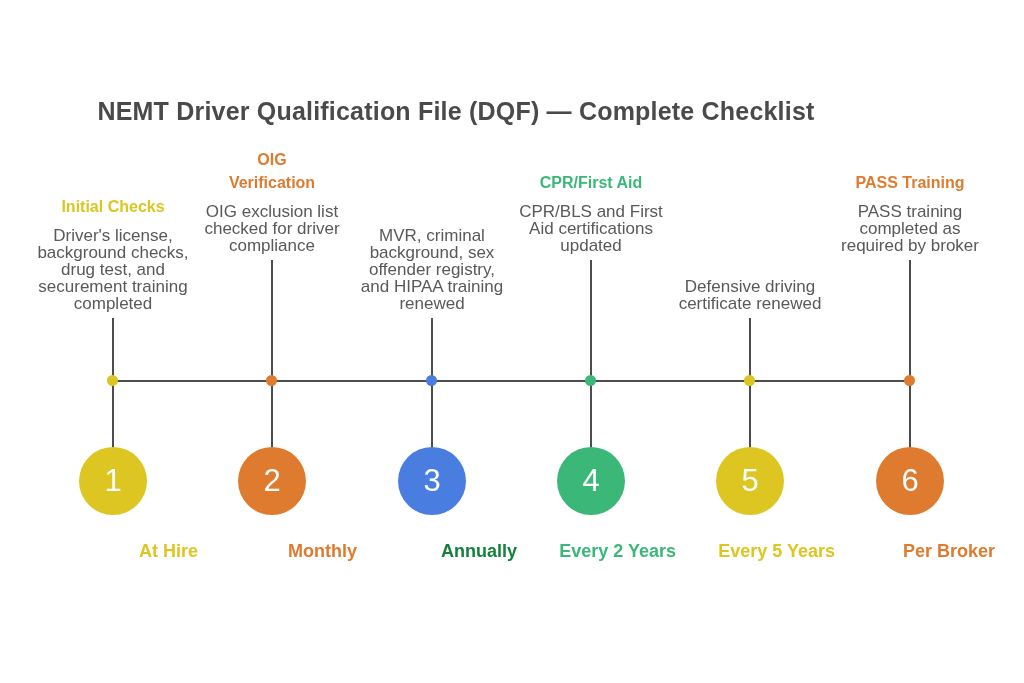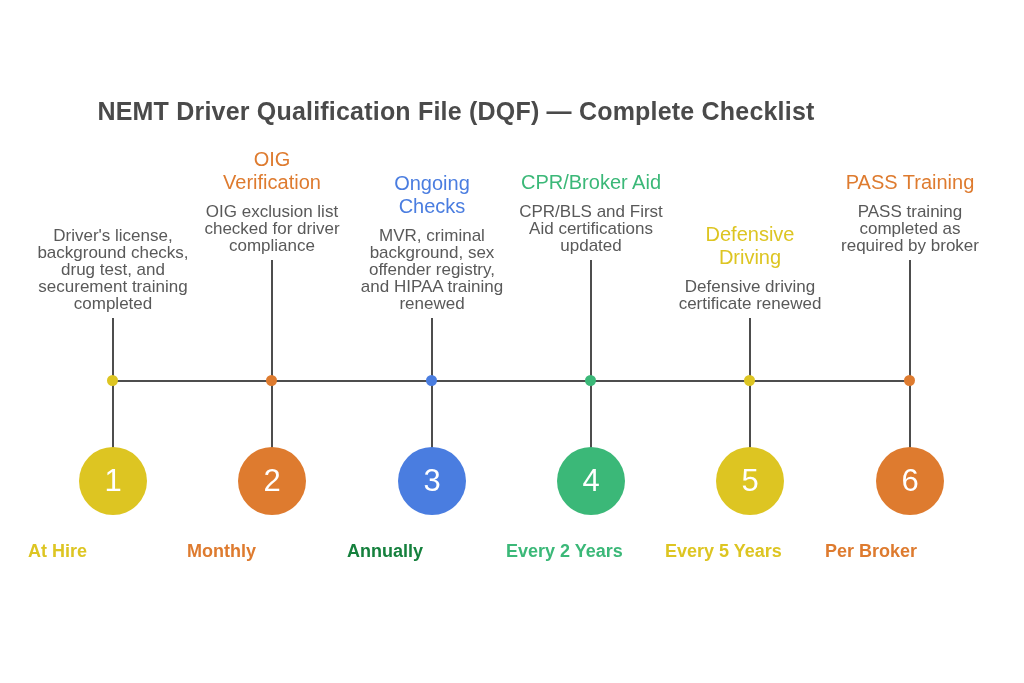--- a/index.html
+++ b/index.html
@@ -46,8 +46,8 @@
   .milestone.low  .text-block { bottom: 371px; }
   .milestone.high .text-block { bottom: 429px; }
   .m-title {
-    font-size: 20px;
-    font-weight: normal;
+    font-size: 16px;
+    font-weight: bold;
     line-height: 23px;
     white-space: pre-line;
   }

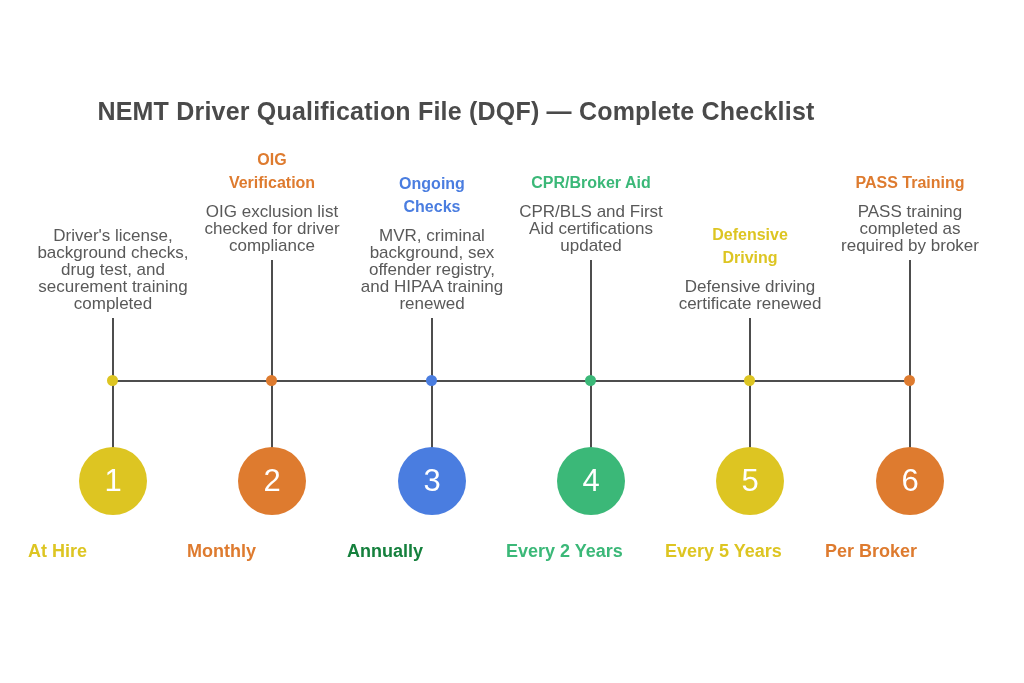--- a/index.html
+++ b/index.html
@@ -140,8 +140,6 @@
 
   <div class="milestone low" style="--cx:432px">
     <div class="text-block">
-      <div class="m-title" style="color: rgb(74, 125, 224);">Ongoing
-Checks</div>
       <div class="m-desc">MVR, criminal
 background, sex
 offender registry,

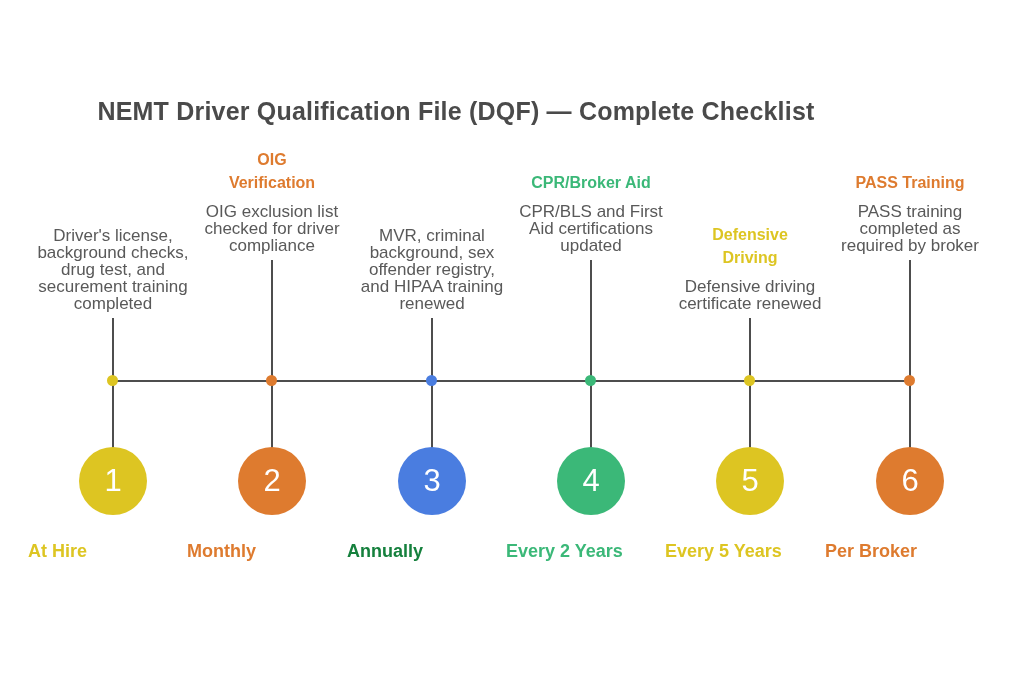--- a/index.html
+++ b/index.html
@@ -154,7 +154,7 @@
 
   <div class="milestone high" style="--cx:591px">
     <div class="text-block">
-      <div class="m-title" style="color: rgb(59, 184, 120);">CPR/Broker Aid</div>
+      <div class="m-title" style="color: rgb(59, 184, 120);">CPR/First Aid</div>
       <div class="m-desc">CPR/BLS and First
 Aid certifications
 updated</div>

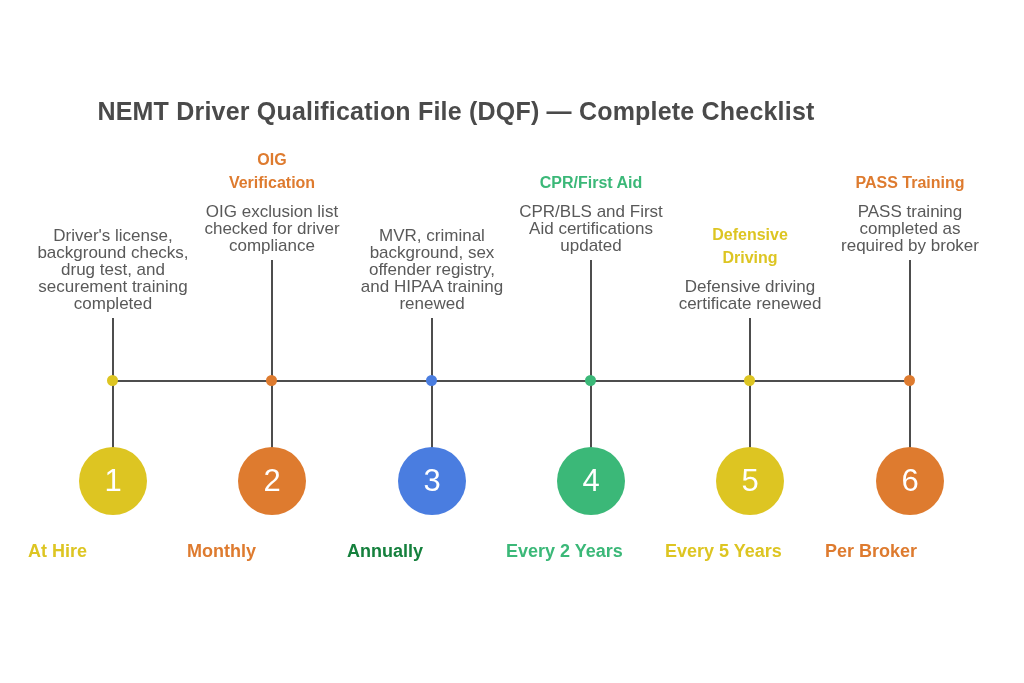--- a/index.html
+++ b/index.html
@@ -112,6 +112,7 @@
 
   <div class="milestone low" style="--cx:113px">
     <div class="text-block">
+      <div class="m-title" style="color: rgb(221, 197, 34);">Initial Checks</div>
       <div class="m-desc">Driver's license,
 background checks,
 drug test, and

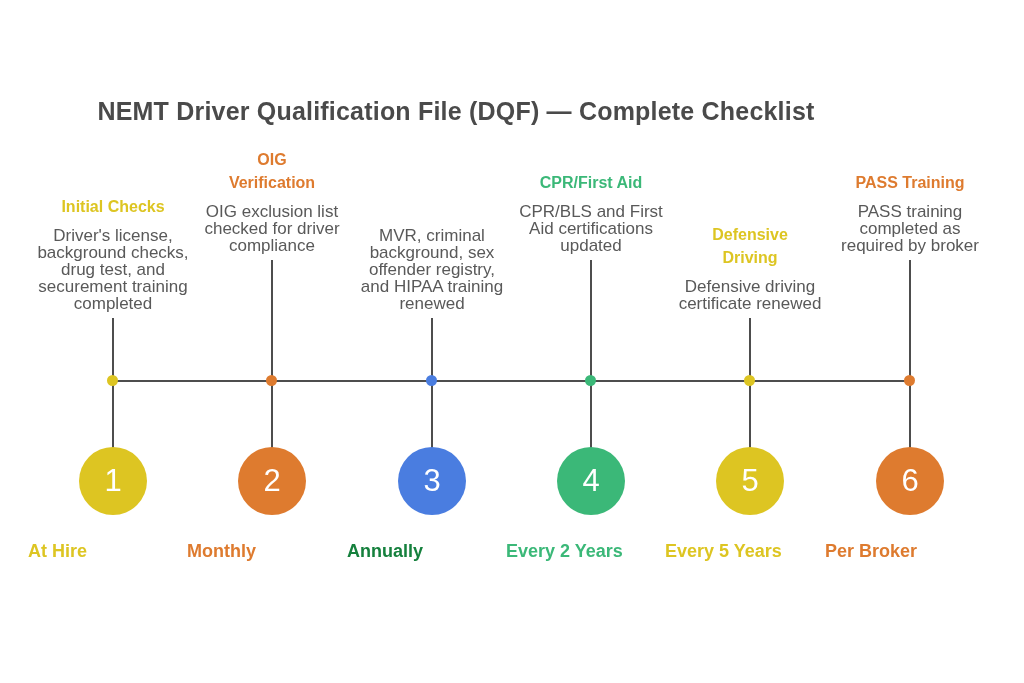--- a/index.html
+++ b/index.html
@@ -168,8 +168,6 @@
 
   <div class="milestone low" style="--cx:750px">
     <div class="text-block">
-      <div class="m-title" style="color: rgb(221, 197, 34);">Defensive
-Driving</div>
       <div class="m-desc">Defensive driving
 certificate renewed</div>
     </div>

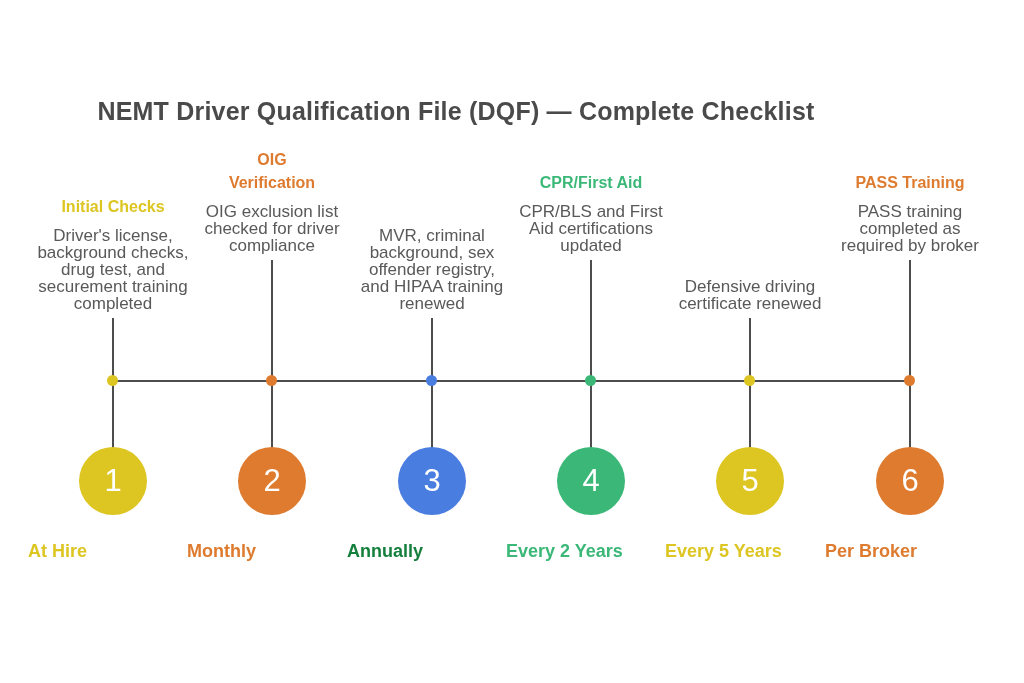--- a/index.html
+++ b/index.html
@@ -95,7 +95,7 @@
     top: 541px;
     left: -85px;
     width: 170px;
-    text-align: left;
+    text-align: right;
     font-size: 18px;
     font-weight: bold;
     line-height: 20px;

